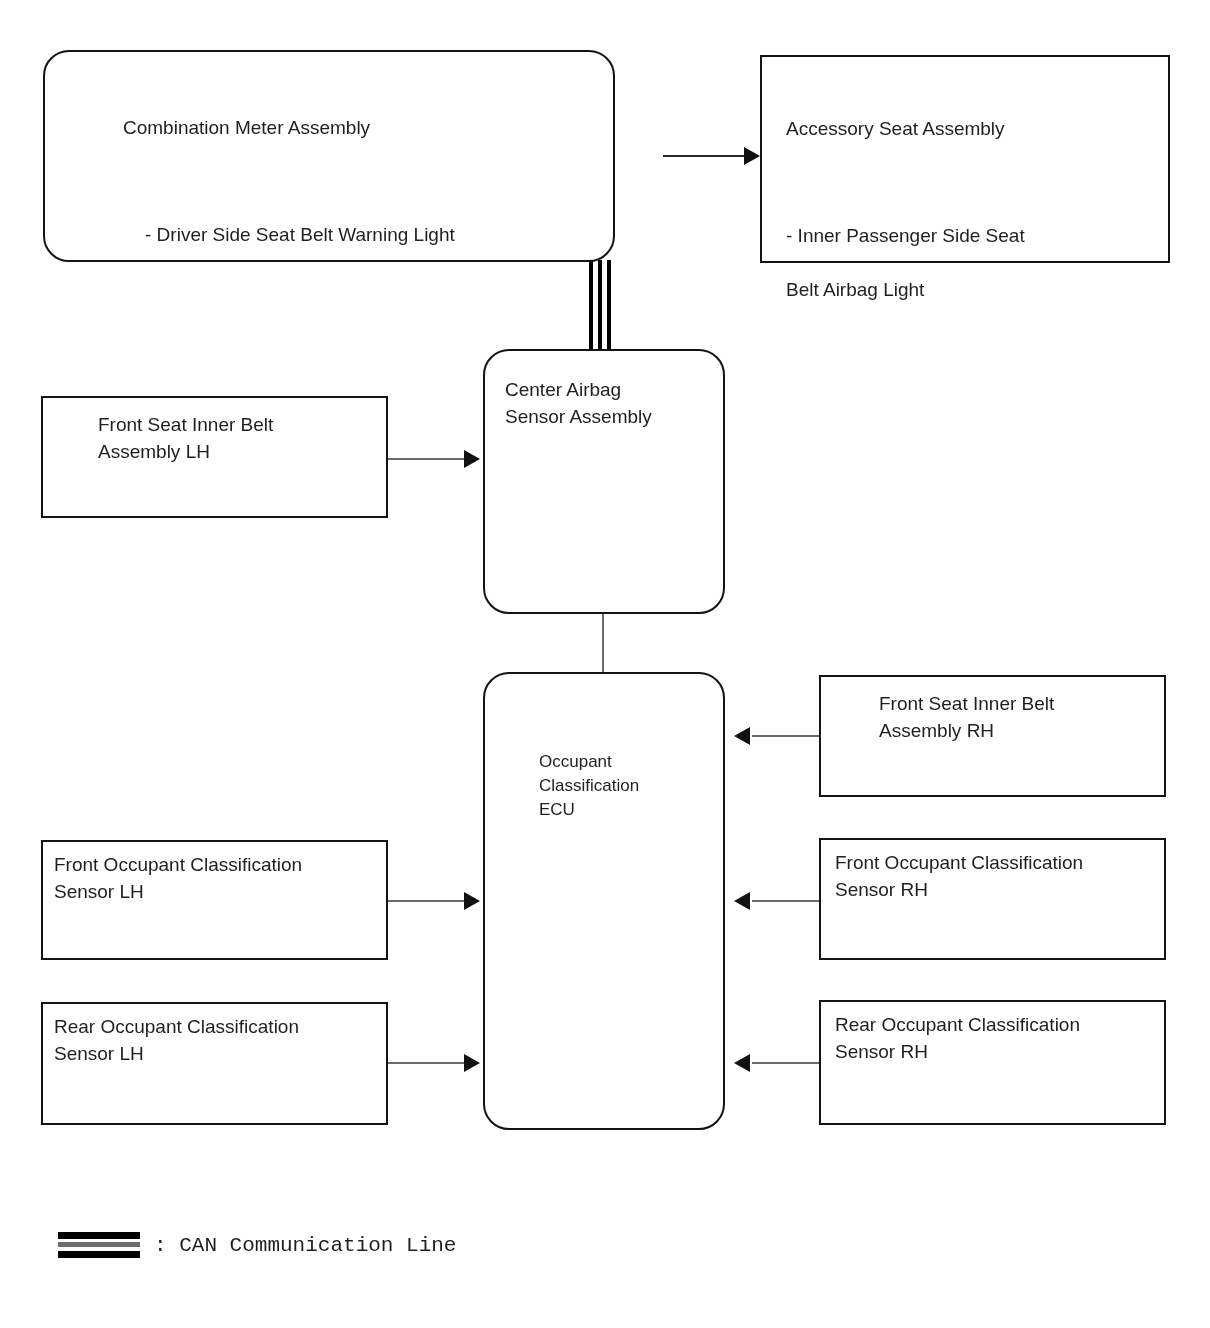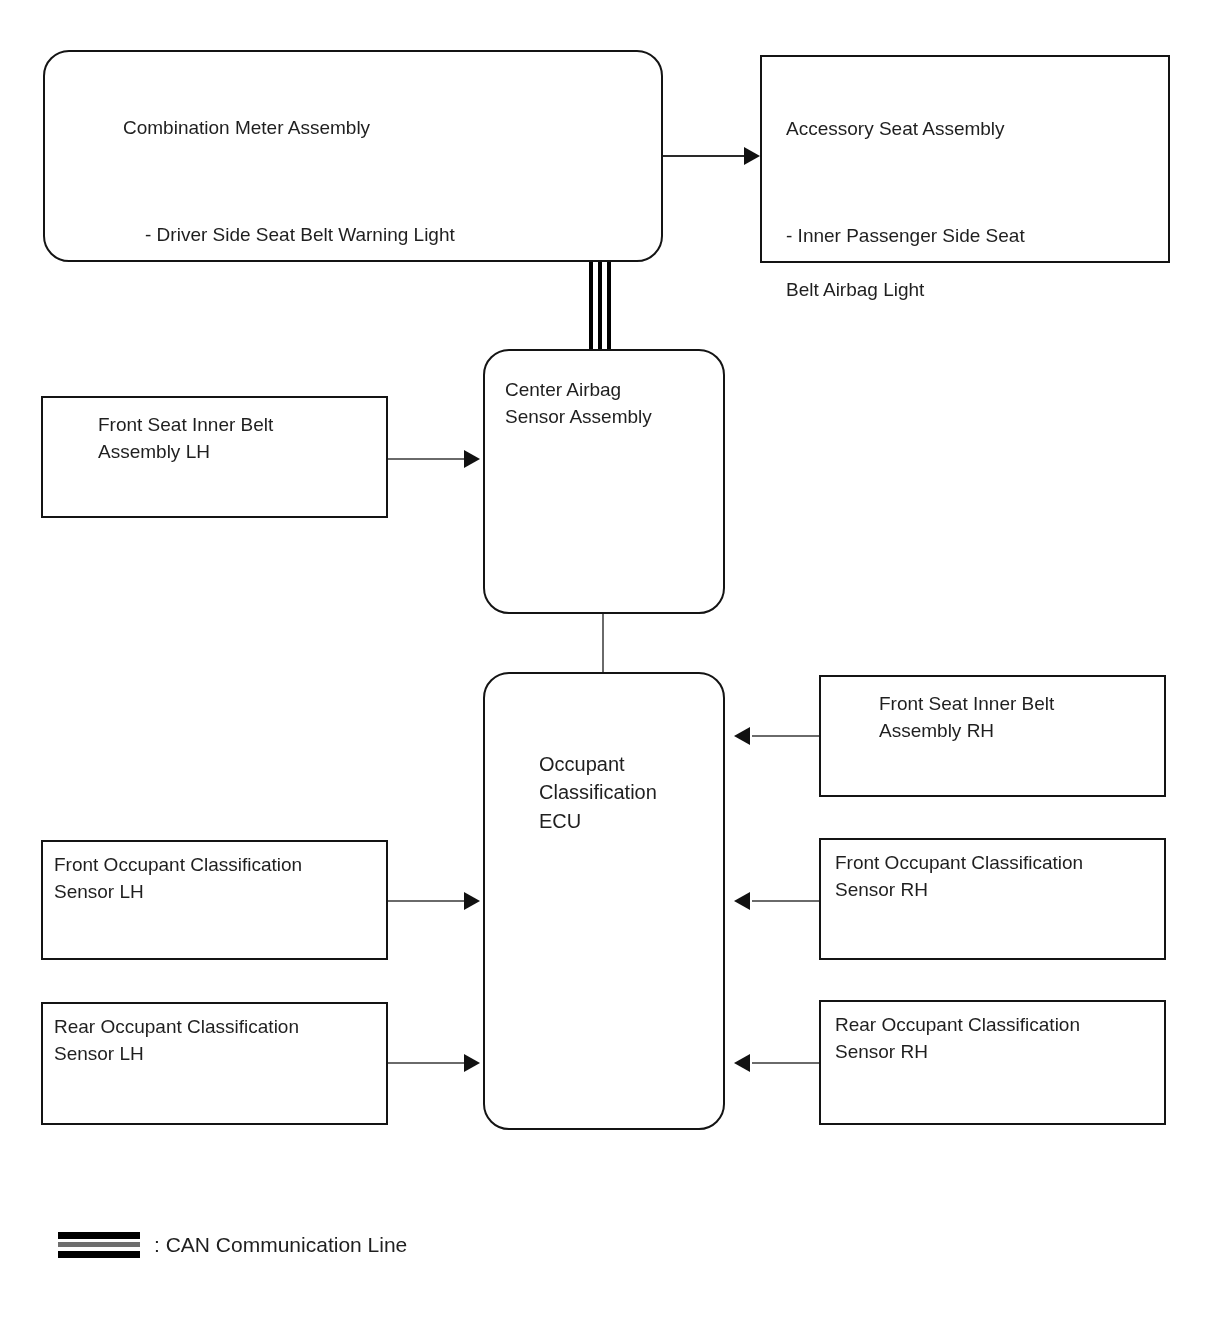--- a/index.html
+++ b/index.html
@@ -157,7 +157,7 @@
   <div class="hline" style="left:752px; top:1062px; width:68px; background:#6a6a6a;"></div>
   <div class="arrow-left" style="left:734px; top:1054px;"></div>
 
-  <div class="node rounded" style="left:43px; top:50px; width:620px; height:212px;">
+  <div class="node rounded" style="left:43px; top:50px; width:572px; height:212px;">
     <div class="node-text" style="top:36px; left:78px; font-size:19px;">
       <span class="title-line">Combination Meter Assembly</span>
       <span class="spacer-line"></span>

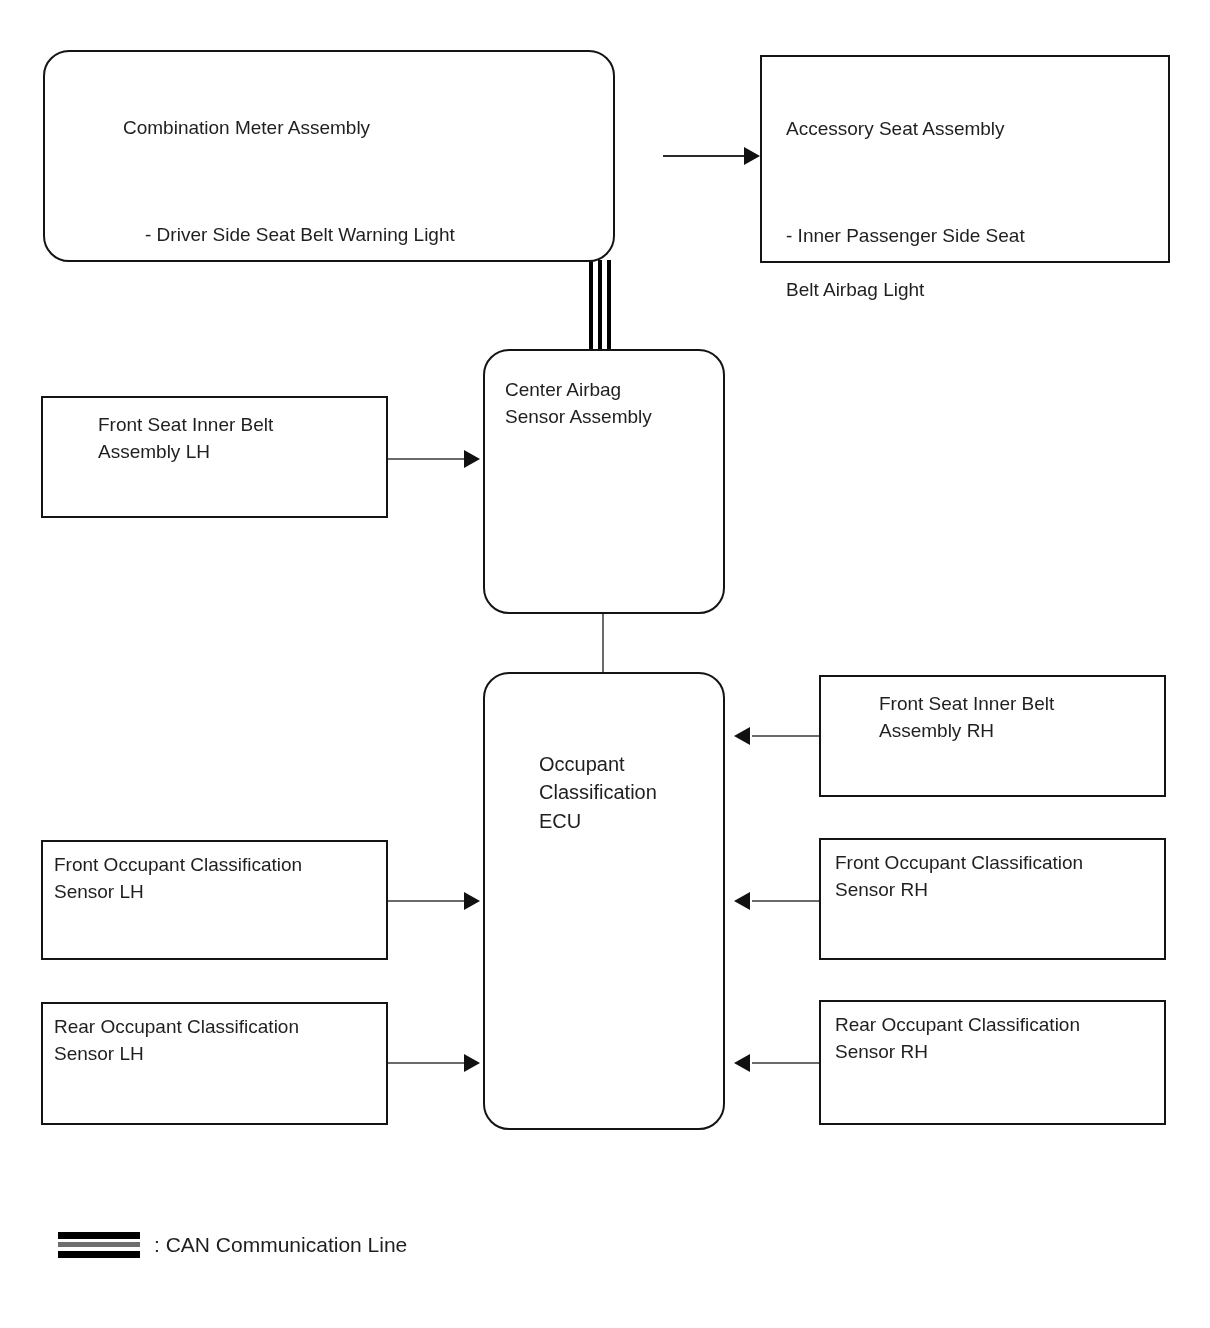--- a/index.html
+++ b/index.html
@@ -181,7 +181,7 @@
   </div>
 
   <div class="node rounded" style="left:483px; top:672px; width:242px; height:458px;">
-    <div class="node-text" style="top:76px; left:54px; font-size:20px;">Occupant
+    <div class="node-text" style="top:76px; left:54px; font-size:17px;">Occupant
 Classification
 ECU</div>
   </div>

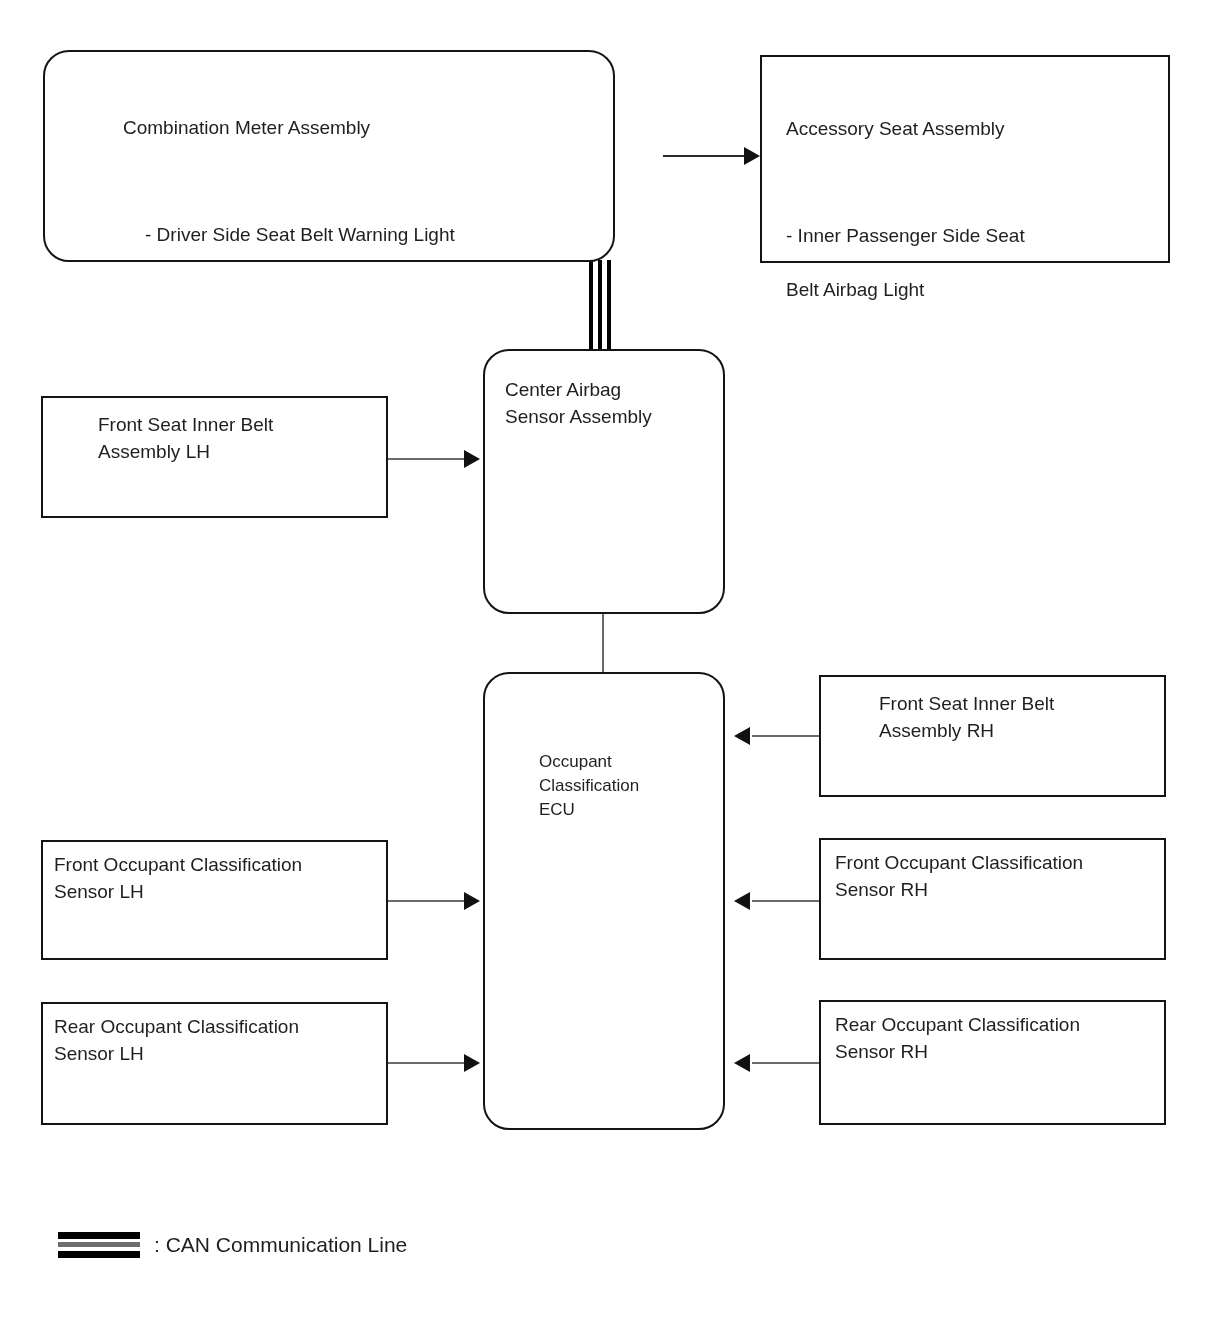--- a/index.html
+++ b/index.html
@@ -96,6 +96,7 @@
     display: flex;
     align-items: center;
     z-index: 4;
+    font-family: Liberation Mono, monospace;
   }
   .legend-symbol {
     position: relative;

